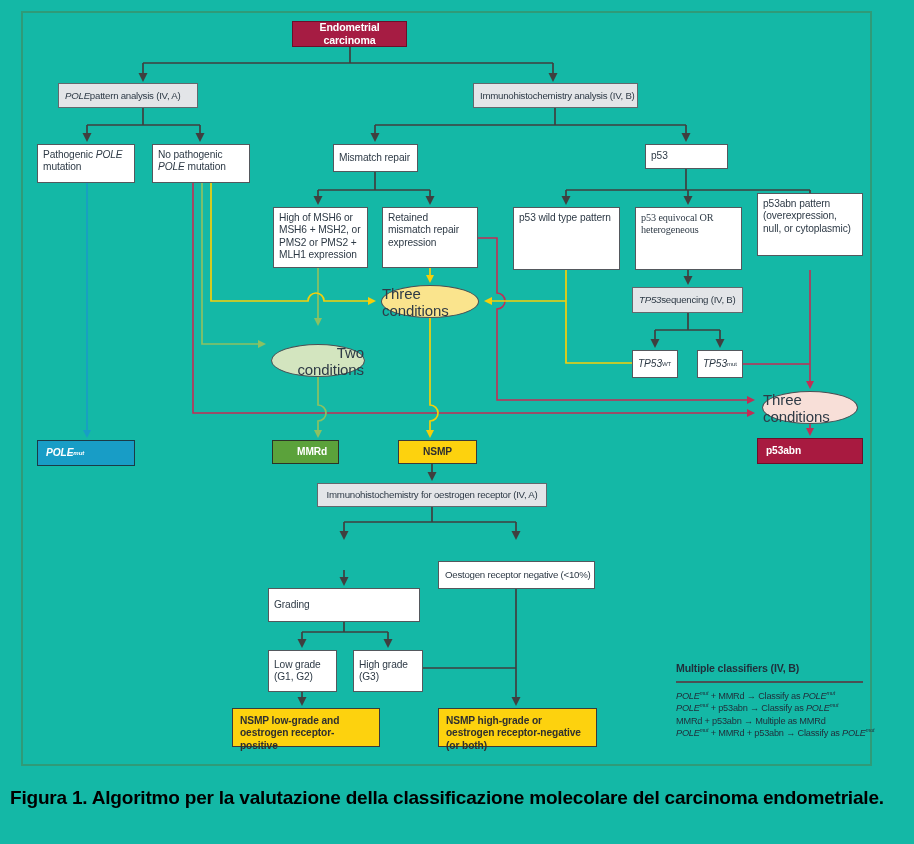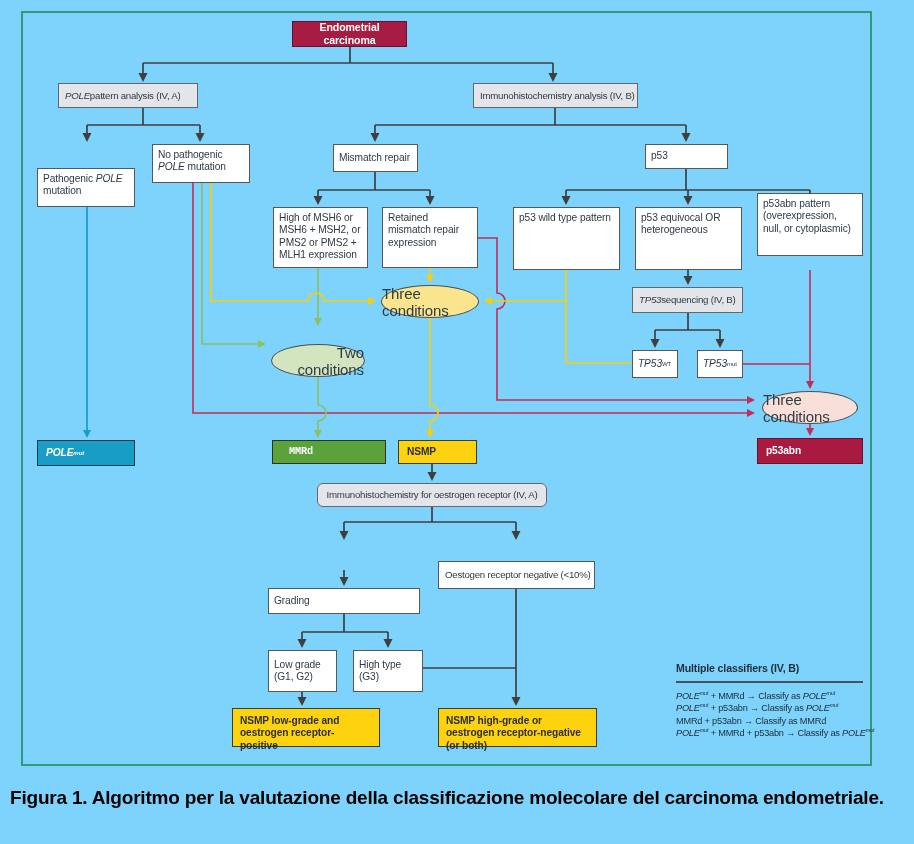--- a/index.html
+++ b/index.html
@@ -3,7 +3,7 @@
 <meta charset="utf-8">
 <style>
   html,body{margin:0;padding:0;background:#fff;}
-  #stage{position:relative;width:914px;height:844px;background:#7dd3fc;
+  #stage{position:relative;width:914px;height:844px;background:#14b8a6;
          font-family:"Liberation Sans",sans-serif;overflow:hidden;}
   #frame{position:absolute;left:21px;top:11px;width:847px;height:751px;
          border:2.5px solid #2f9b78;}

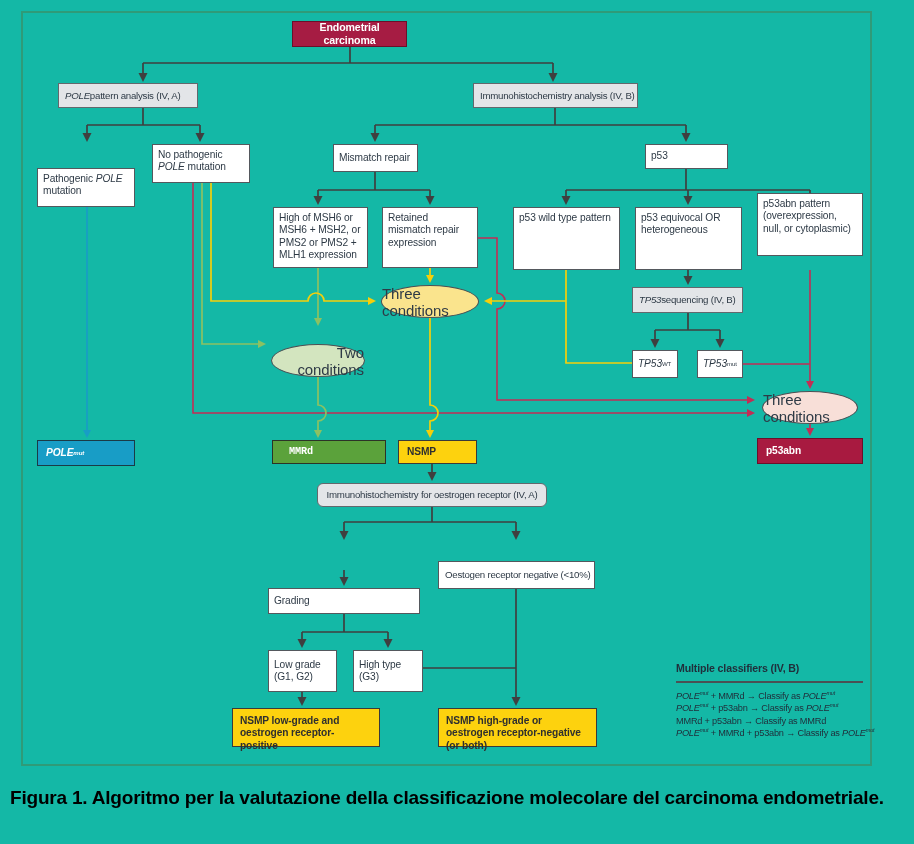--- a/index.html
+++ b/index.html
@@ -127,7 +127,7 @@
 
   <div class="node gray vc tight" style="left:473px;top:83px;width:165px;height:25px;">Immunohistochemistry analysis (IV, B)</div>
 
-  <div class="node" style="left:37px;top:144px;width:98px;height:39px;margin-top:24px;"><span>Pathogenic </span><span style="font-style: italic;">POLE</span><span> mutation</span></div>
+  <div class="node" style="left:37px;top:144px;width:98px;height:39px;"><span>Pathogenic </span><span style="font-style: italic;">POLE</span><span> mutation</span></div>
 
   <div class="node" style="left:152px;top:144px;width:98px;height:39px;"><span>No pathogenic </span><span style="font-style: italic;">POLE</span><span> mutation</span></div>
 

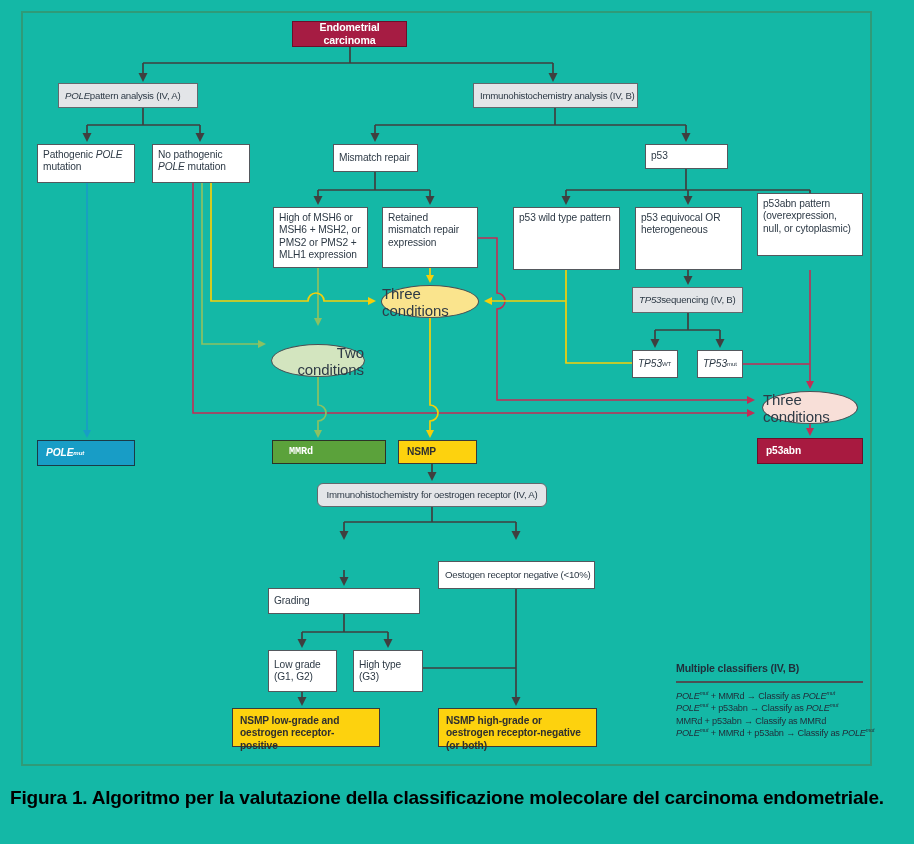--- a/index.html
+++ b/index.html
@@ -141,7 +141,7 @@
 
   <div class="node" style="left:513px;top:207px;width:107px;height:63px;">p53 wild type pattern</div>
 
-  <div class="node" style="left:635px;top:207px;width:107px;height:63px;">p53 equivocal OR heterogeneous</div>
+  <div class="node" style="left:635px;top:207px;width:107px;height:63px;font-family:Liberation Serif, serif;">p53 equivocal OR heterogeneous</div>
 
   <div class="node" style="left:757px;top:193px;width:106px;height:63px;">p53abn pattern (overexpression, null, or cytoplasmic)</div>
 

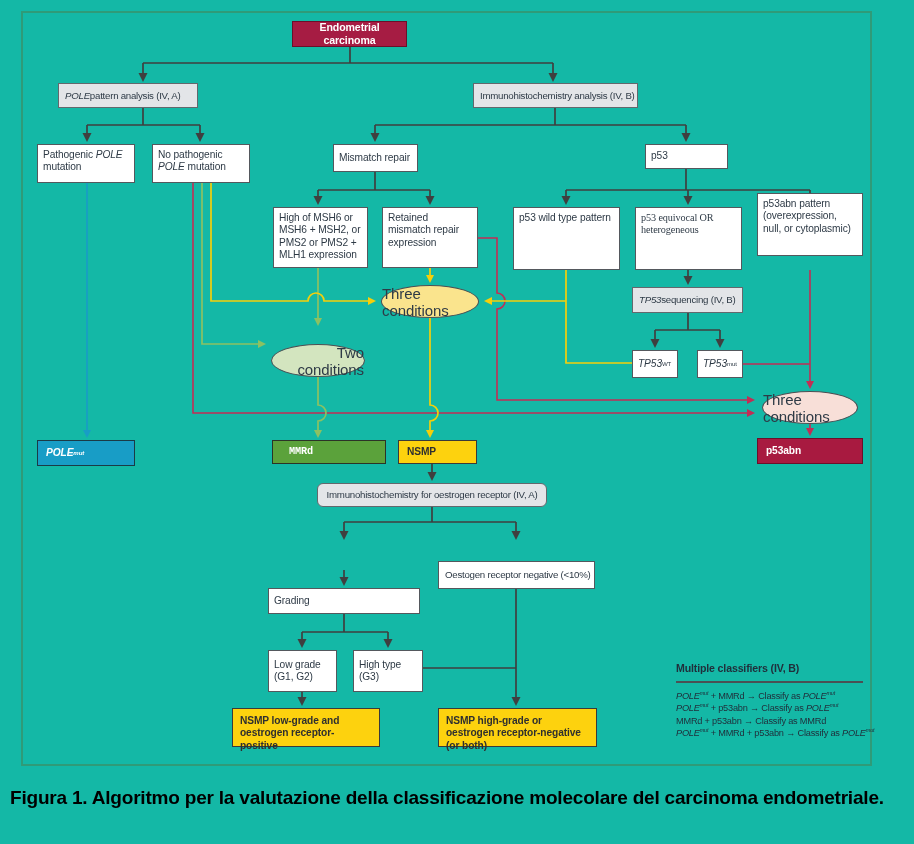--- a/index.html
+++ b/index.html
@@ -171,7 +171,7 @@
       <sup style="font-style: italic;">mut</sup>
     </div>
 
-  <div class="node greenbox vc" style="left:272px;top:440px;width:114px;height:24px;padding-left:16px;font-family:Liberation Mono, monospace;">MMRd</div>
+  <div class="node greenbox vc" style="left:272px;top:440px;width:67px;height:24px;padding-left:24px;">MMRd</div>
 
   <div class="node yellowbox vc" style="left:398px;top:440px;width:79px;height:24px;padding-left:8px;">NSMP</div>
 

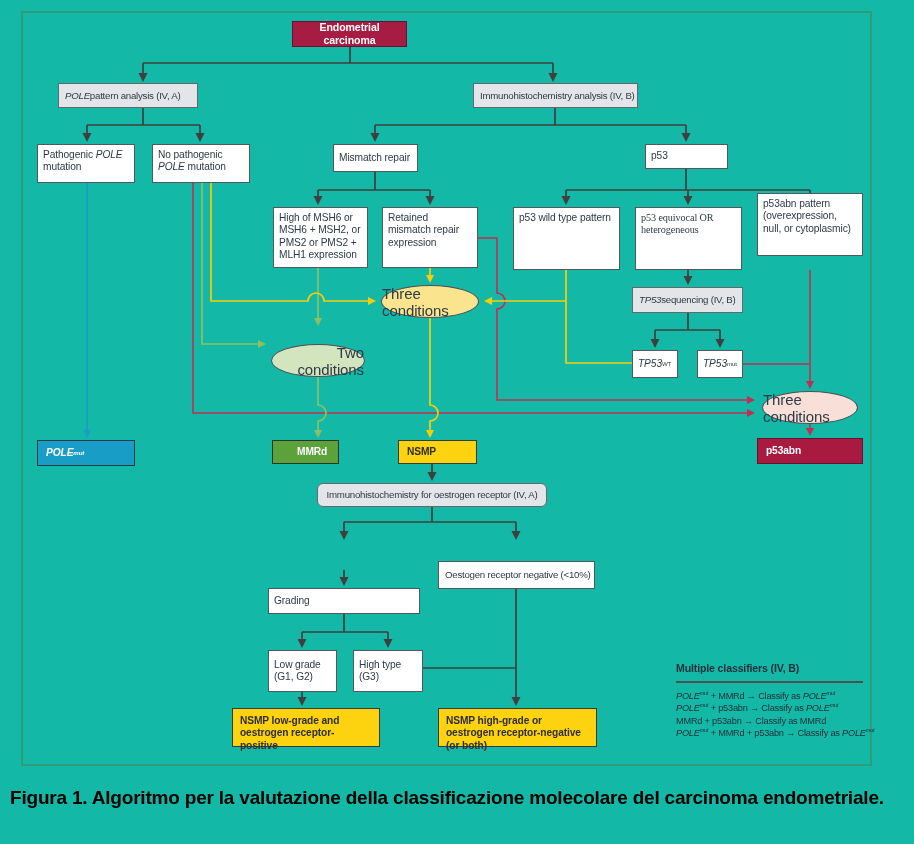--- a/index.html
+++ b/index.html
@@ -173,7 +173,7 @@
 
   <div class="node greenbox vc" style="left:272px;top:440px;width:67px;height:24px;padding-left:24px;">MMRd</div>
 
-  <div class="node yellowbox vc" style="left:398px;top:440px;width:79px;height:24px;padding-left:8px;">NSMP</div>
+  <div class="node yellowbox vc" style="left:398px;top:440px;width:79px;height:24px;padding-left:24px;">NSMP</div>
 
   <div class="node crimsonbox vc" style="left:757px;top:438px;width:106px;height:26px;padding-left:8px;">p53abn</div>
 

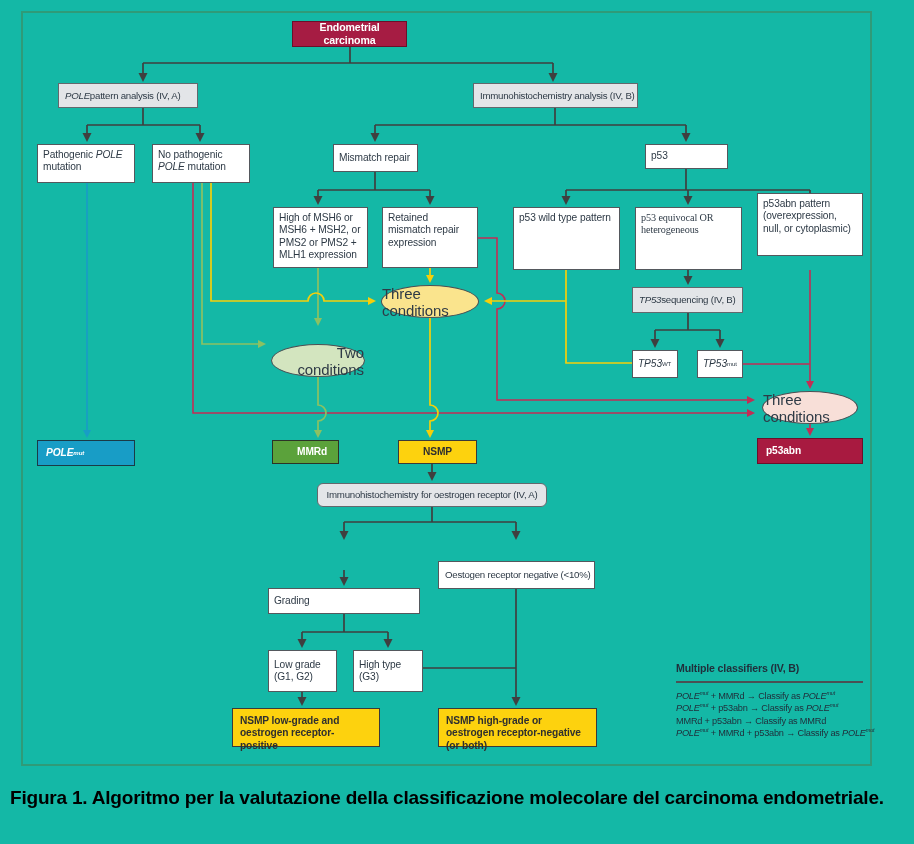--- a/index.html
+++ b/index.html
@@ -177,7 +177,7 @@
 
   <div class="node crimsonbox vc" style="left:757px;top:438px;width:106px;height:26px;padding-left:8px;">p53abn</div>
 
-  <div class="node gray vc tight" style="left:317px;top:483px;width:230px;height:24px;justify-content:center;border-radius:6px;">Immunohistochemistry for oestrogen receptor (IV, A)</div>
+  <div class="node gray vc tight" style="left:317px;top:483px;width:230px;height:24px;justify-content:center;">Immunohistochemistry for oestrogen receptor (IV, A)</div>
 
 
   <div class="node vc tight" style="left:438px;top:561px;width:157px;height:28px;">Oestogen receptor negative (&lt;10%)</div>

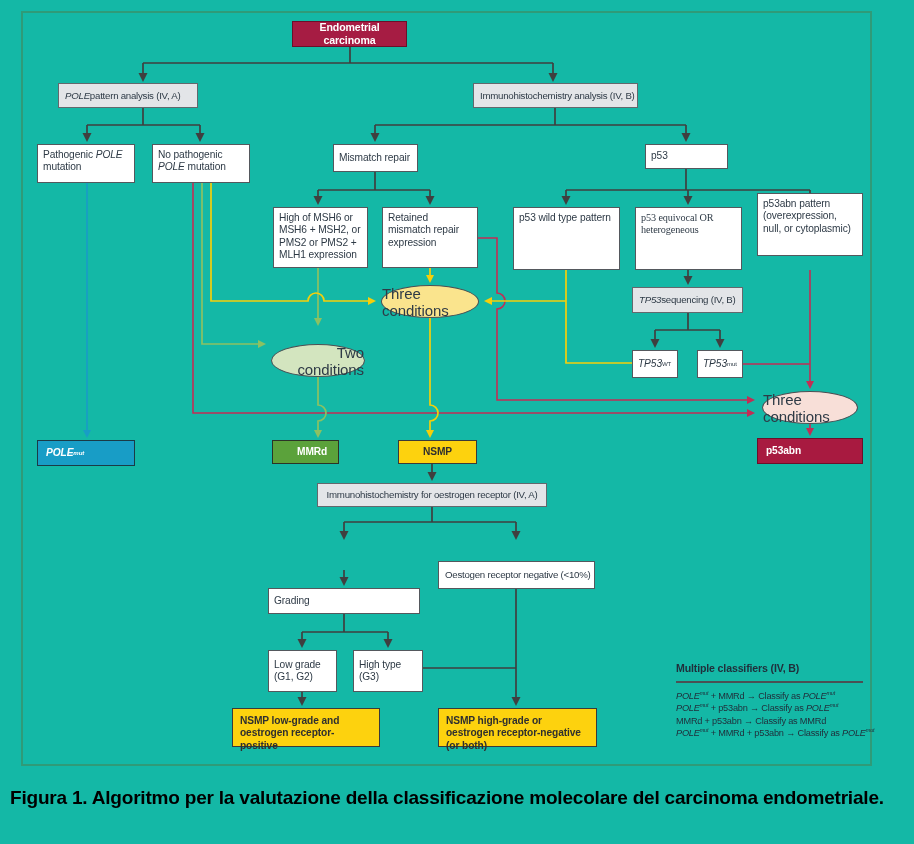--- a/index.html
+++ b/index.html
@@ -182,7 +182,7 @@
 
   <div class="node vc tight" style="left:438px;top:561px;width:157px;height:28px;">Oestogen receptor negative (&lt;10%)</div>
 
-  <div class="node vc" style="left:268px;top:588px;width:152px;height:26px;">Grading</div>
+  <div class="node vc" style="left:268px;top:588px;width:152px;height:34px;">Grading</div>
 
   <div class="node vc" style="left:268px;top:650px;width:69px;height:42px;">Low grade (G1, G2)</div>
 

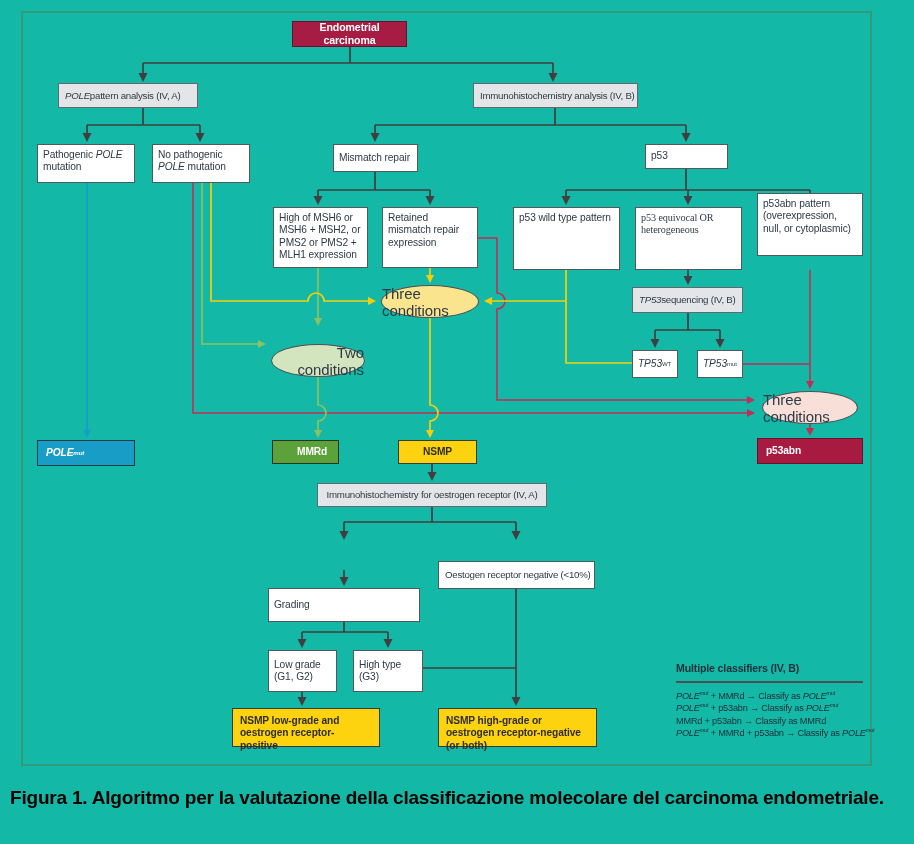--- a/index.html
+++ b/index.html
@@ -186,7 +186,7 @@
 
   <div class="node vc" style="left:268px;top:650px;width:69px;height:42px;">Low grade (G1, G2)</div>
 
-  <div class="node vc" style="left:353px;top:650px;width:70px;height:42px;">High type (G3)</div>
+  <div class="node vc" style="left:353px;top:650px;width:70px;height:42px;">High grade (G3)</div>
 
   <div class="node yellowbox" style="left:438px;top:708px;width:159px;height:39px;padding:6px 7px;">NSMP high-grade or oestrogen receptor-negative (or both)</div>
 

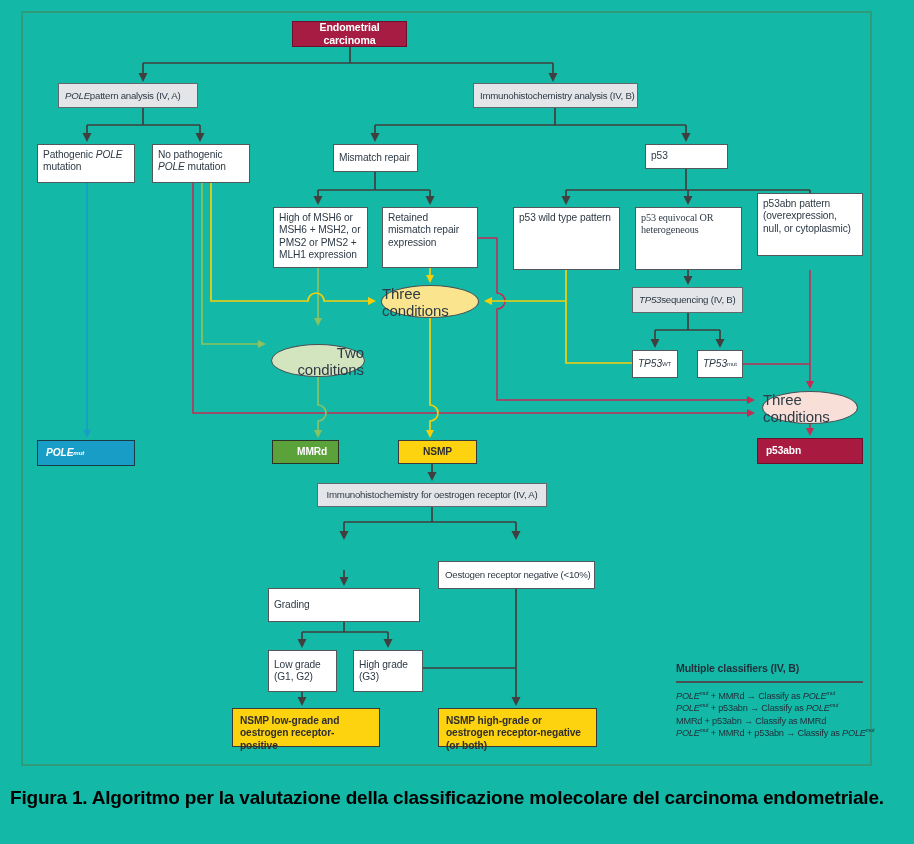--- a/index.html
+++ b/index.html
@@ -197,7 +197,7 @@
     <div class="lrule"></div>
     <div class="lline"><span style="font-style: italic;">POLE</span><sup style="font-style: italic;">mut</sup><span> + MMRd → Classify as </span><span style="font-style: italic;">POLE</span><sup style="font-style: italic;">mut</sup></div>
     <div class="lline"><span style="font-style: italic;">POLE</span><sup style="font-style: italic;">mut</sup><span> + p53abn → Classify as </span><span style="font-style: italic;">POLE</span><sup style="font-style: italic;">mut</sup></div>
-    <div class="lline"><span>MMRd + p53abn → Classify as MMRd</span></div>
+    <div class="lline"><span>MMRd + p53abn → Multiple as MMRd</span></div>
     <div class="lline"><span style="font-style: italic;">POLE</span><sup style="font-style: italic;">mut</sup><span> + MMRd + p53abn → Classify as </span><span style="font-style: italic;">POLE</span><sup style="font-style: italic;">mut</sup></div>
   </div>
 

